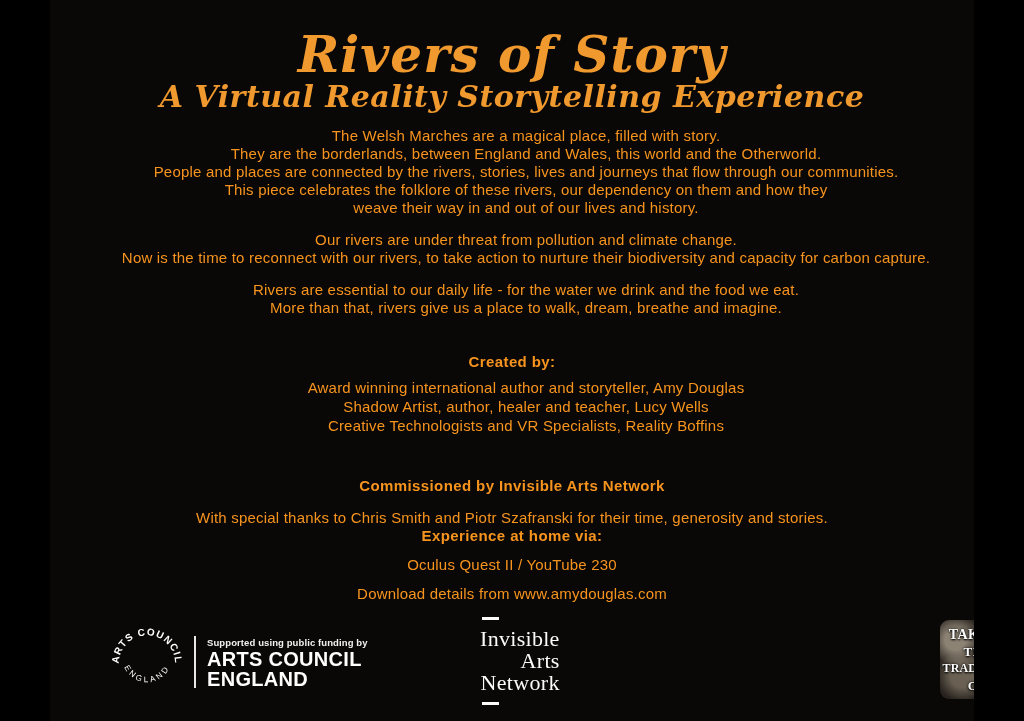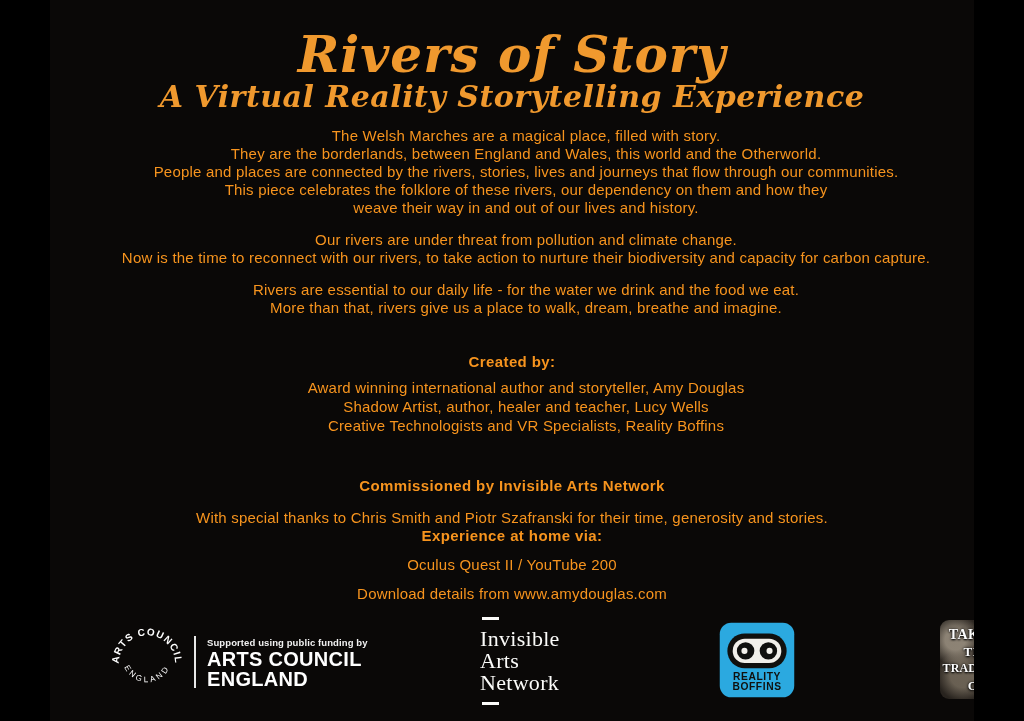--- a/index.html
+++ b/index.html
@@ -141,7 +141,7 @@
   <p class="label mt-comm">Commissioned by Invisible Arts Network</p>
   <p class="body mt-thanks">With special thanks to Chris Smith and Piotr Szafranski for their time, generosity and stories.</p>
   <p class="label mt-exp">Experience at home via:</p>
-  <p class="body mt-line">Oculus Quest II / YouTube 200</p>
+  <p class="body mt-line">Oculus Quest II / YouTube 230</p>
   <p class="body mt-line">Download details from www.amydouglas.com</p>
 
   <div class="footer">

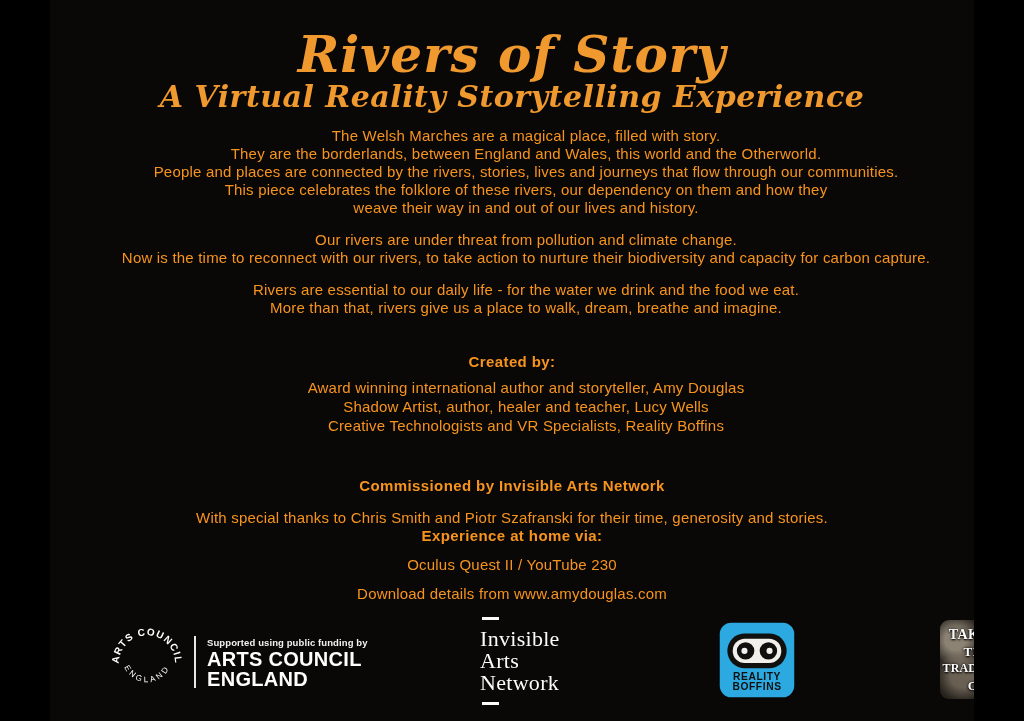--- a/index.html
+++ b/index.html
@@ -75,7 +75,7 @@
   
   .ian {
     position: absolute; left: 430px; top: 617px;
-    text-align: left;
+    text-align: right;
     font-family: "Liberation Serif", serif;
     color: #fbfbf9;
   }

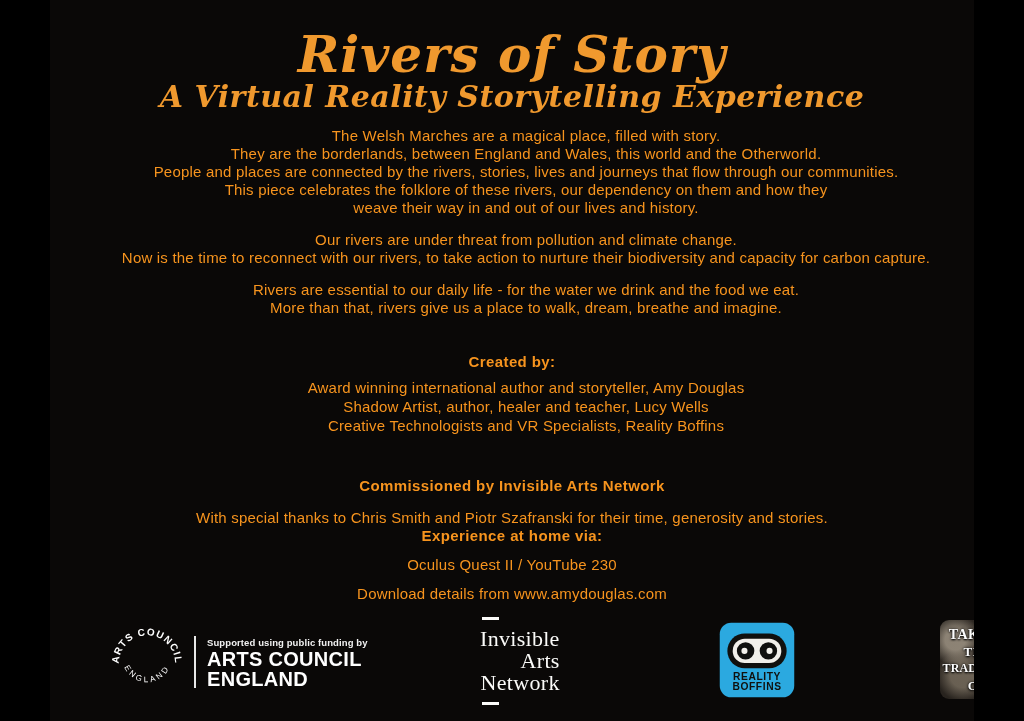--- a/index.html
+++ b/index.html
@@ -175,19 +175,6 @@
       <div class="ian-dash bottom"></div>
     </div>
 
-    <div class="rb">
-      <svg viewBox="0 0 100 100">
-        <rect x="1" y="1" width="98" height="98" rx="15" fill="#2BA9E0"></rect>
-        <rect x="11" y="15" width="78" height="46" rx="23" fill="#10100e"></rect>
-        <rect x="18" y="22" width="64" height="32" rx="16" fill="#f2f0ea"></rect>
-        <circle cx="35" cy="38" r="11.5" fill="#10100e"></circle>
-        <circle cx="65" cy="38" r="11.5" fill="#10100e"></circle>
-        <circle cx="33.5" cy="38" r="4" fill="#f2f0ea"></circle>
-        <circle cx="66.5" cy="38" r="4" fill="#f2f0ea"></circle>
-        <text x="50" y="76" text-anchor="middle" class="rb-text" font-size="13.5" fill="#10100e" letter-spacing="0.8">REALITY</text>
-        <text x="50" y="90" text-anchor="middle" class="rb-text" font-size="13.5" fill="#10100e" letter-spacing="0.8">BOFFINS</text>
-      </svg>
-    </div>
 
     <div class="ttt">
       <div class="ttt-line l1">TAKING</div>

